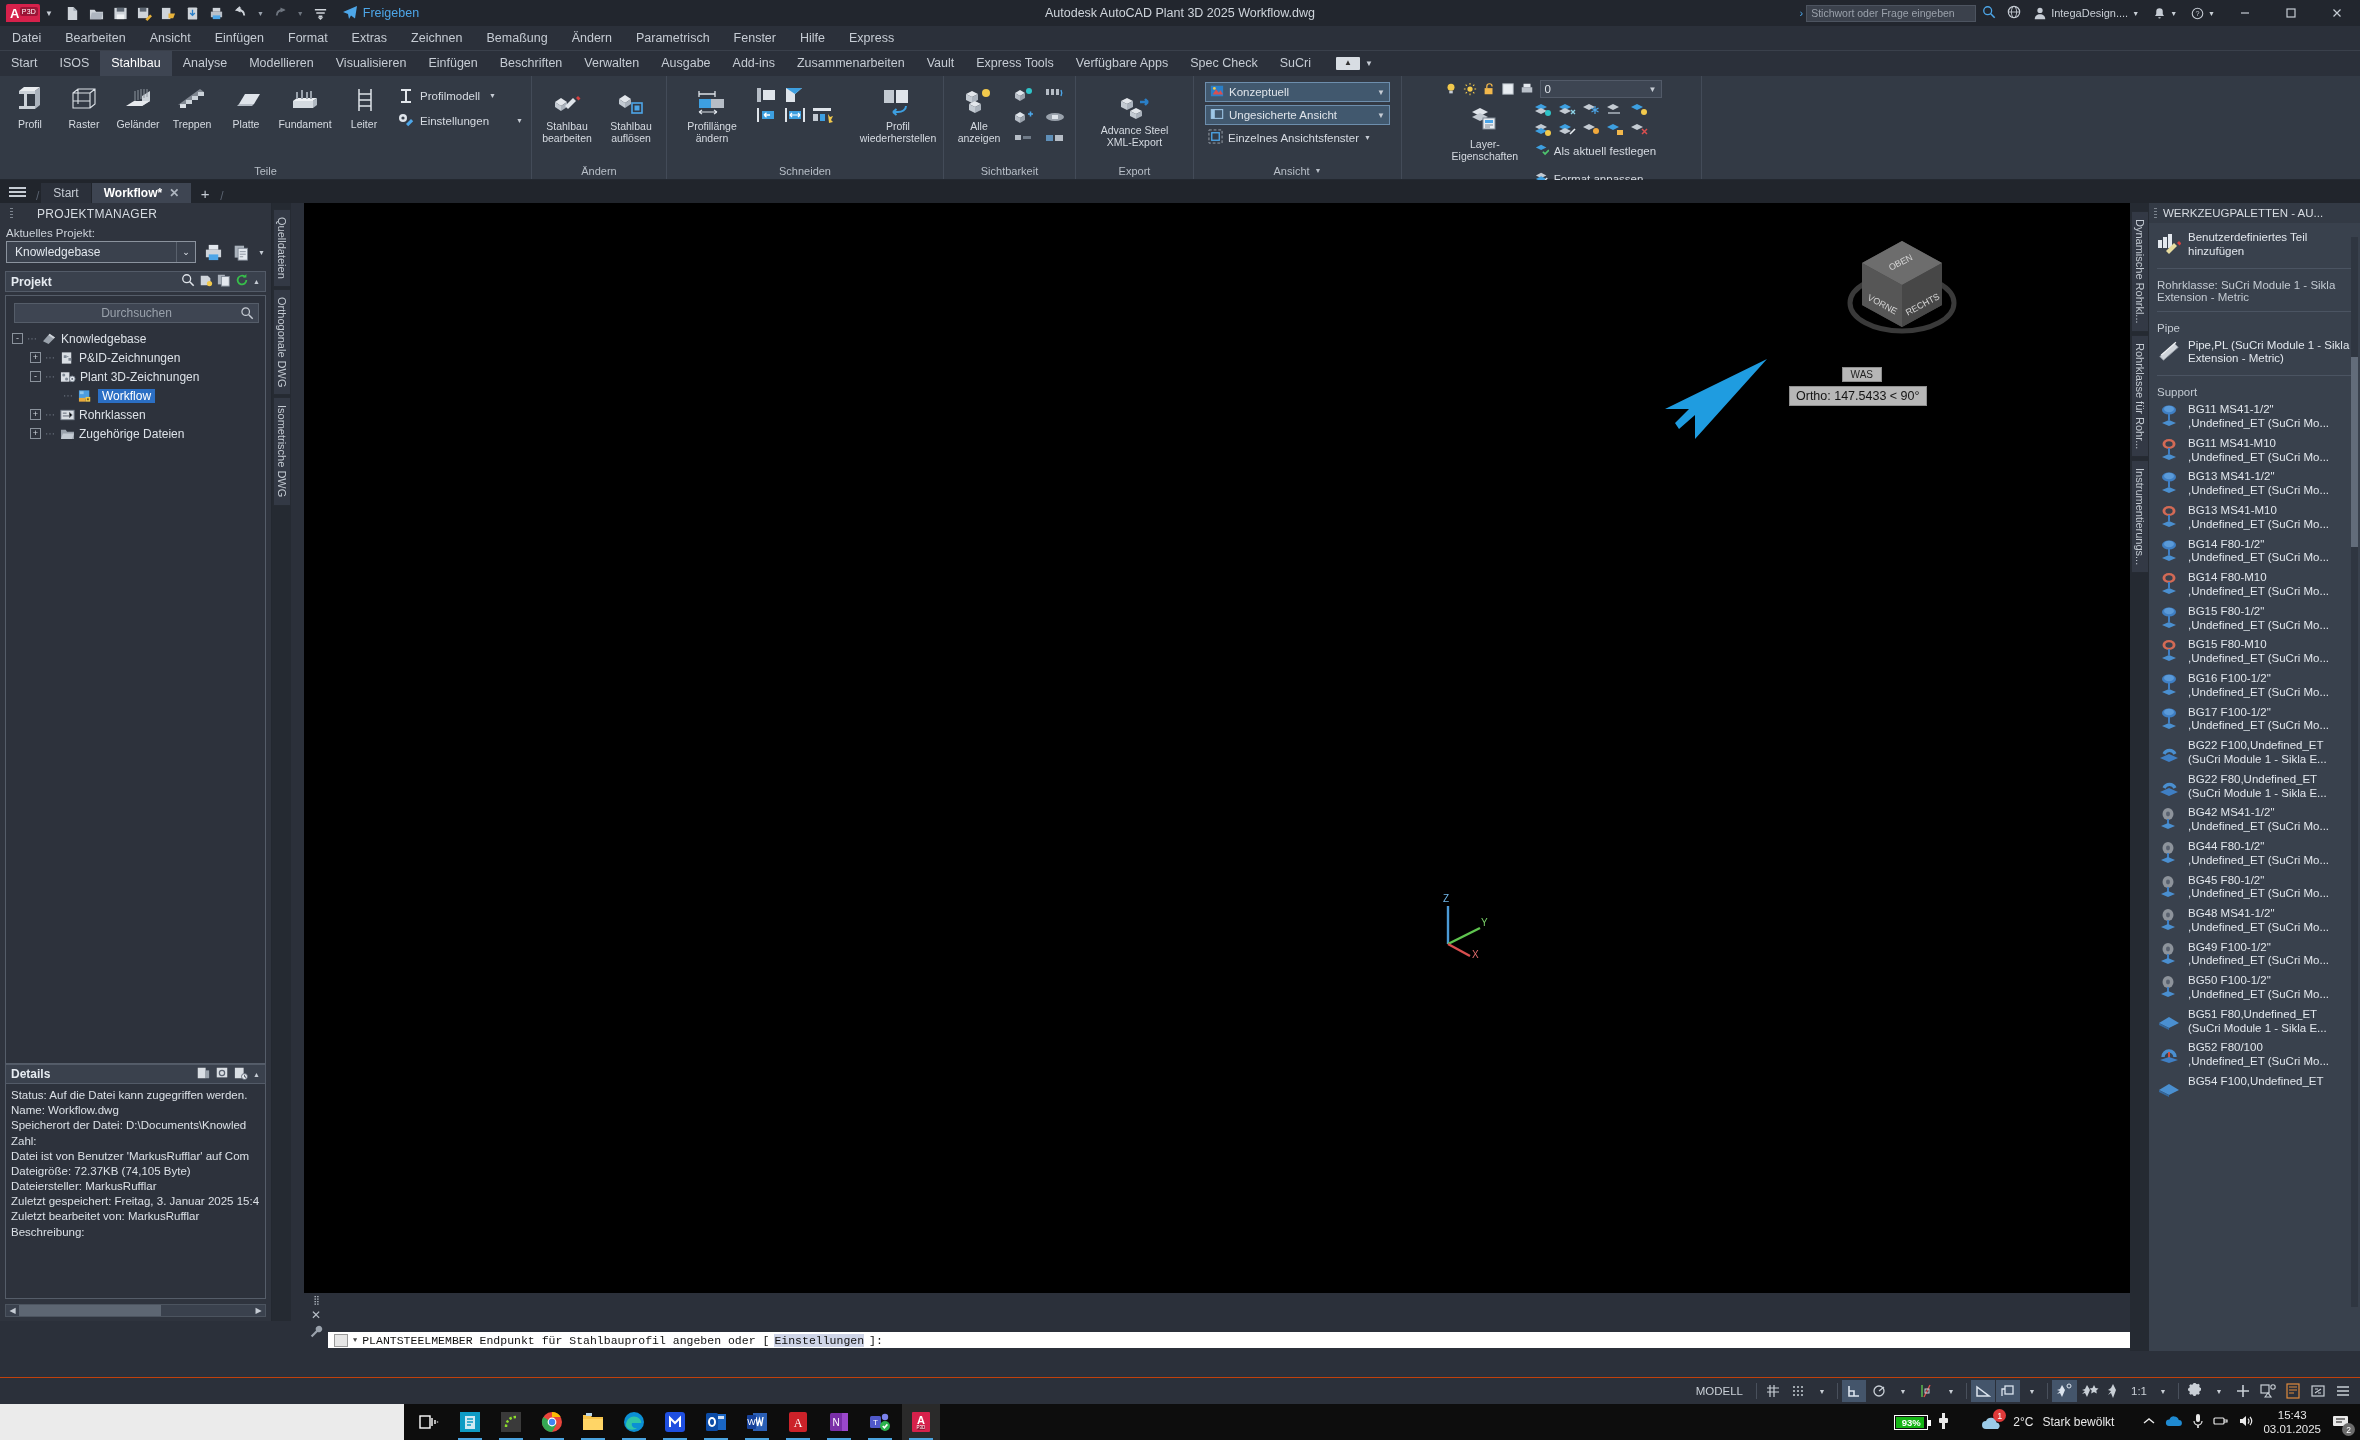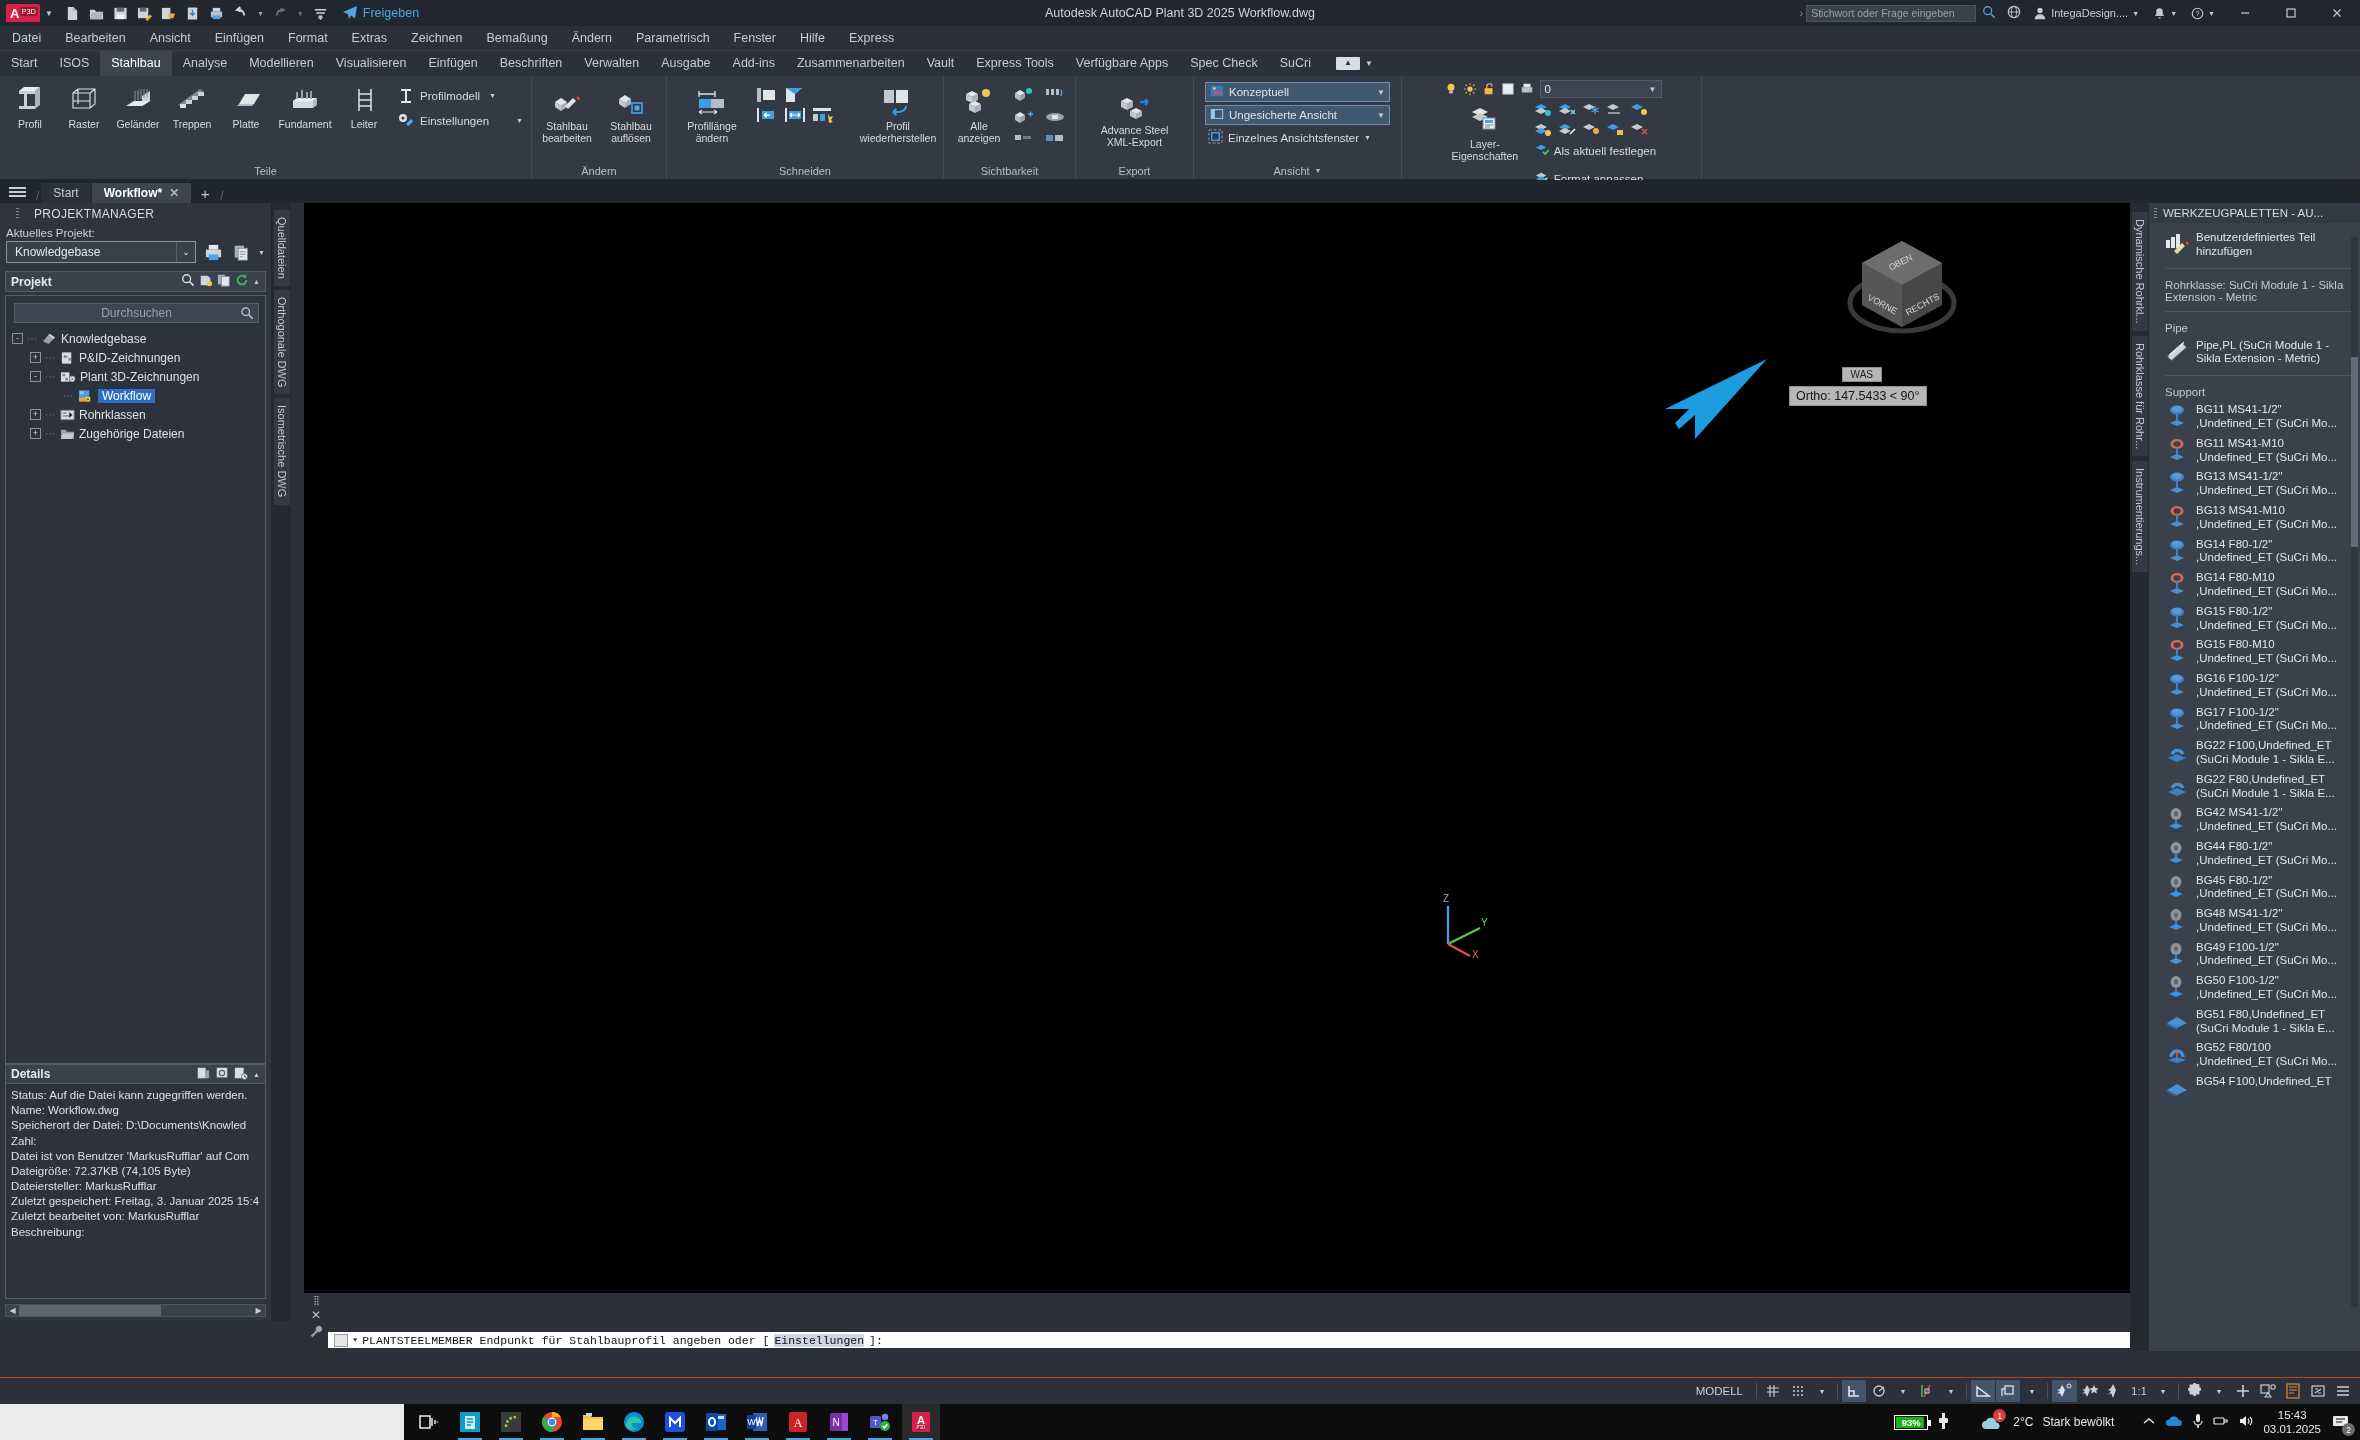--- a/index.html
+++ b/index.html
@@ -117,7 +117,7 @@
     display:flex; flex-direction:column;
   }
   .pm-title{
-    height:21px; display:flex; align-items:center; gap:15px; padding-left:16px;
+    height:21px; display:flex; align-items:center; gap:24px; padding-left:10px;
     font-size:12px; color:#d7dce2; letter-spacing:.3px; background:#2f343e;
   }
   .grip{ display:inline-block; width:3px; height:11px;

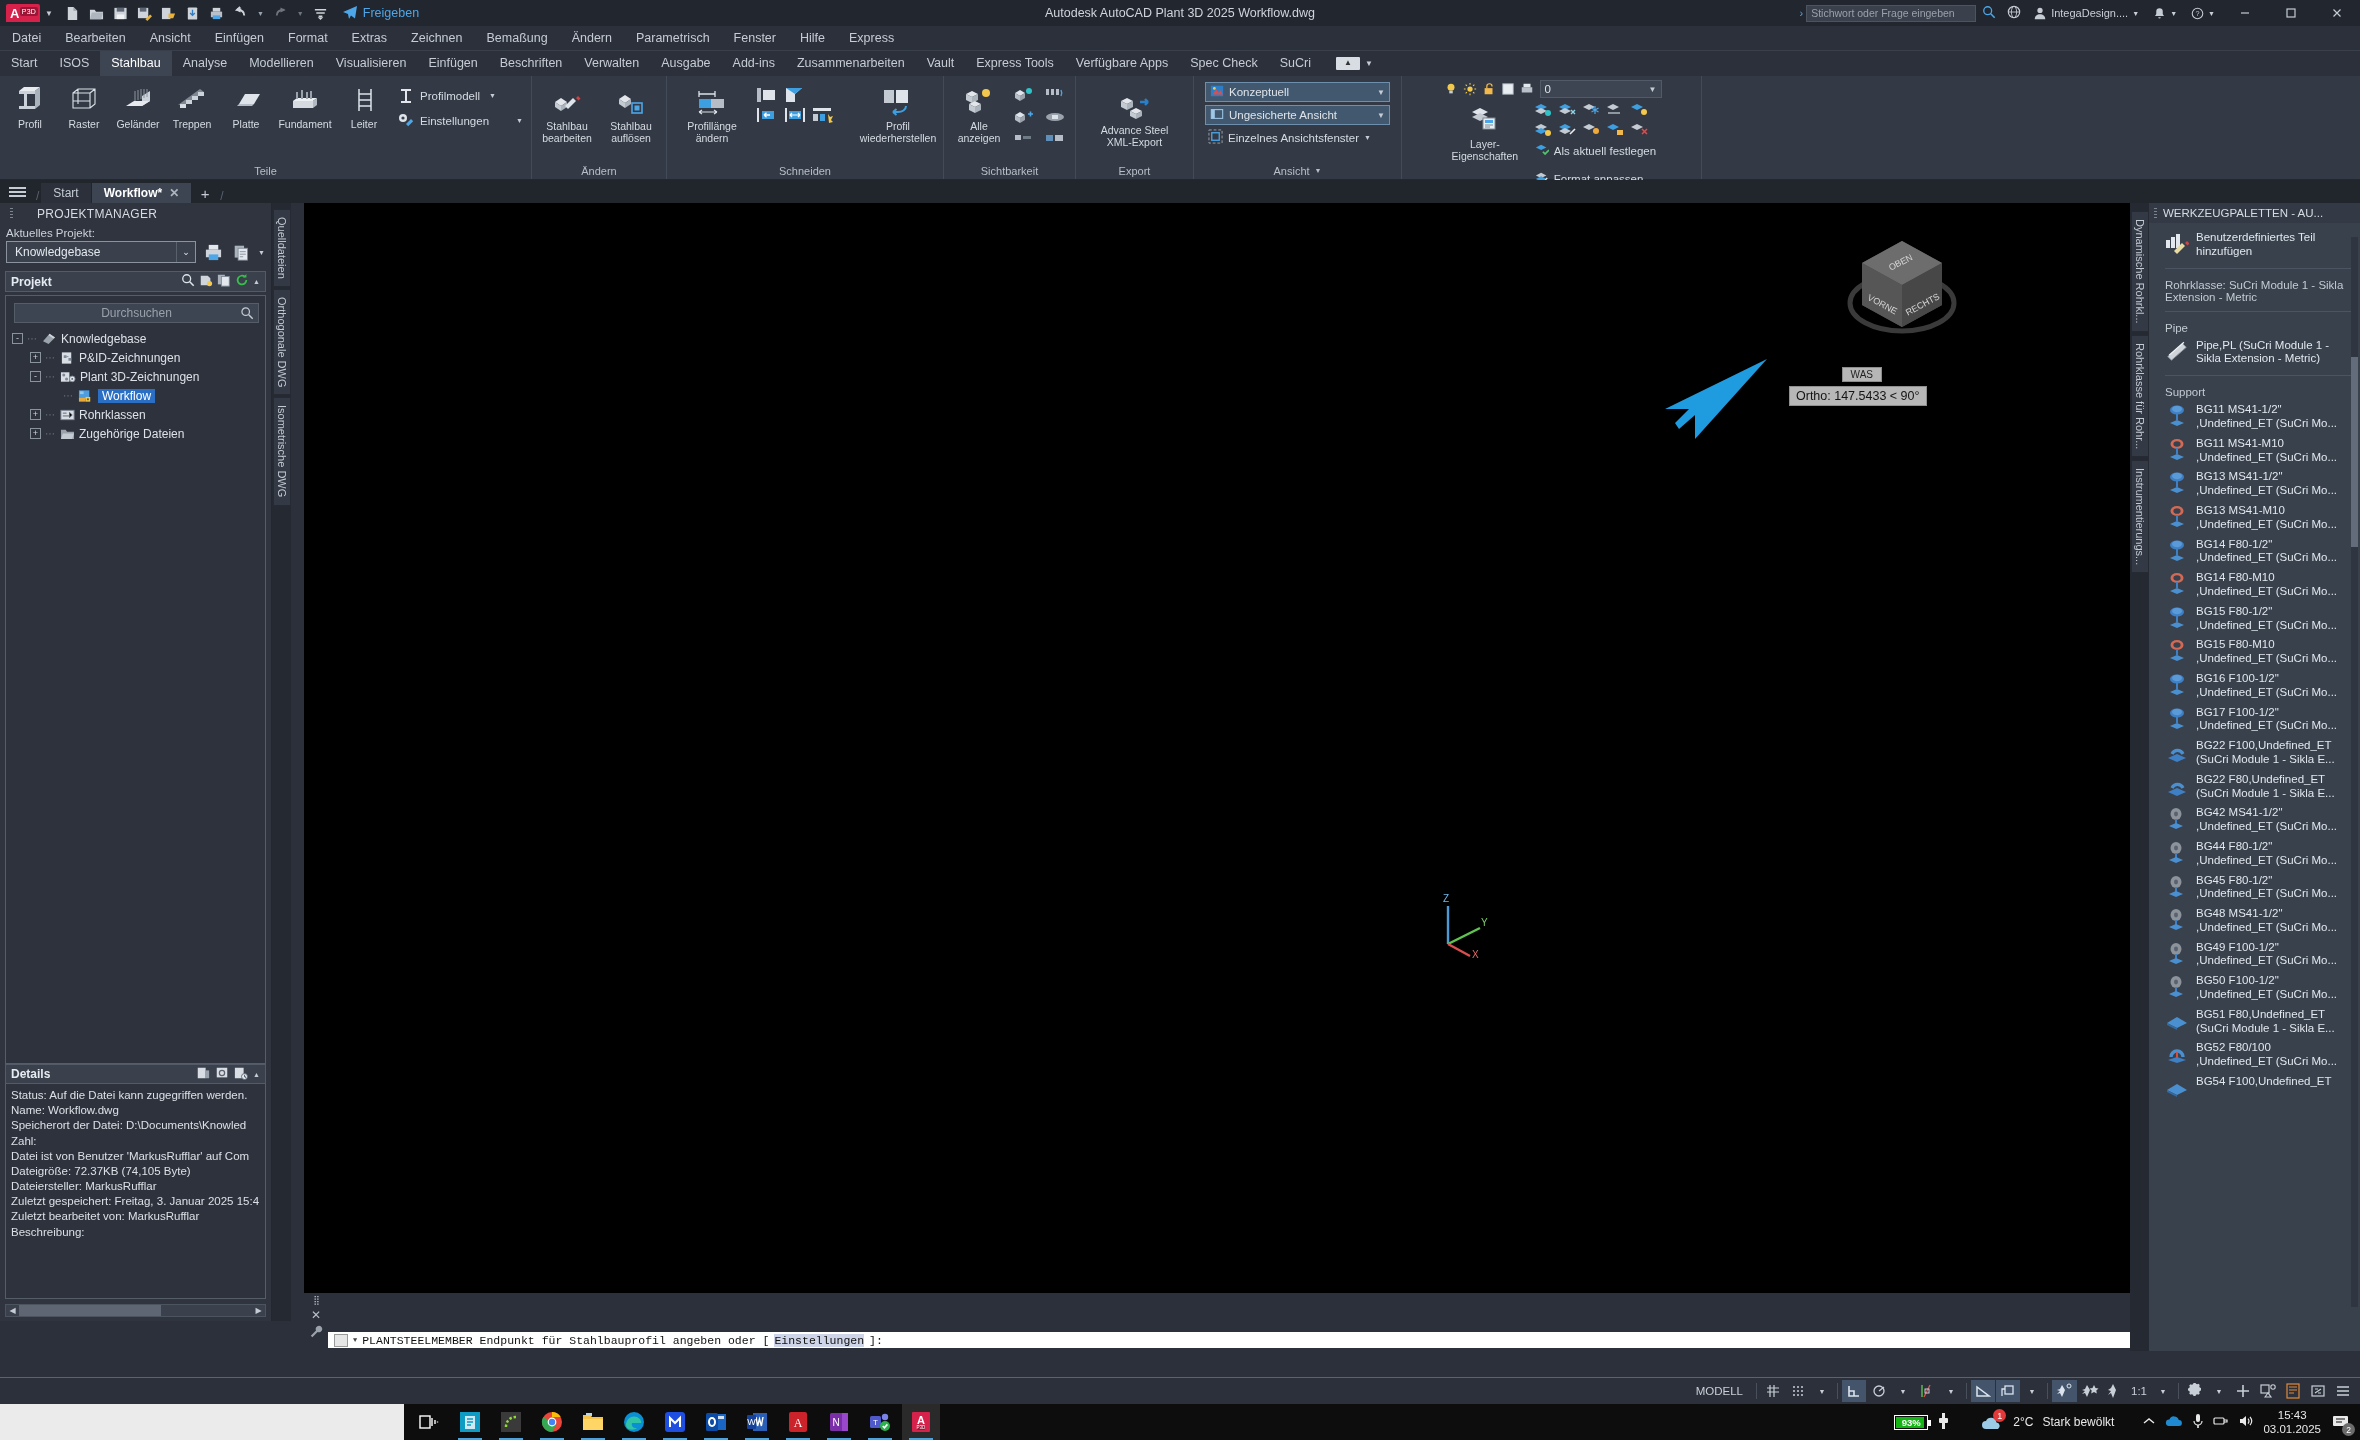--- a/index.html
+++ b/index.html
@@ -235,7 +235,7 @@
   }
   .tp-body{
     position:absolute; left:0; top:20px; right:0; bottom:0; overflow:hidden;
-    background:#39414d; padding:5px 8px 0 16px;
+    background:#39414d; padding:5px 8px 0 8px;
   }
   .tp-item{ display:flex; align-items:flex-start; gap:7px; padding:3px 0; }
   .tp-item .ico{ width:24px; height:24px; flex:none; display:flex; align-items:center; justify-content:center; }

